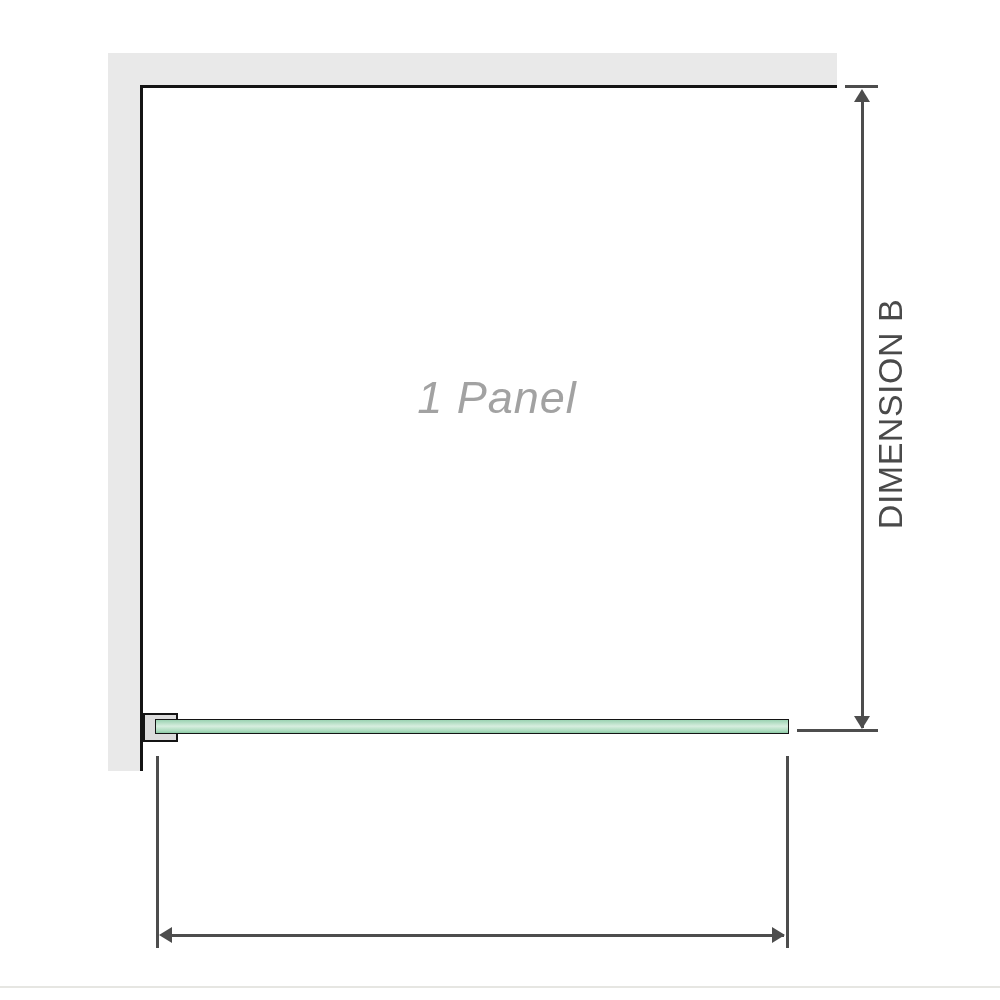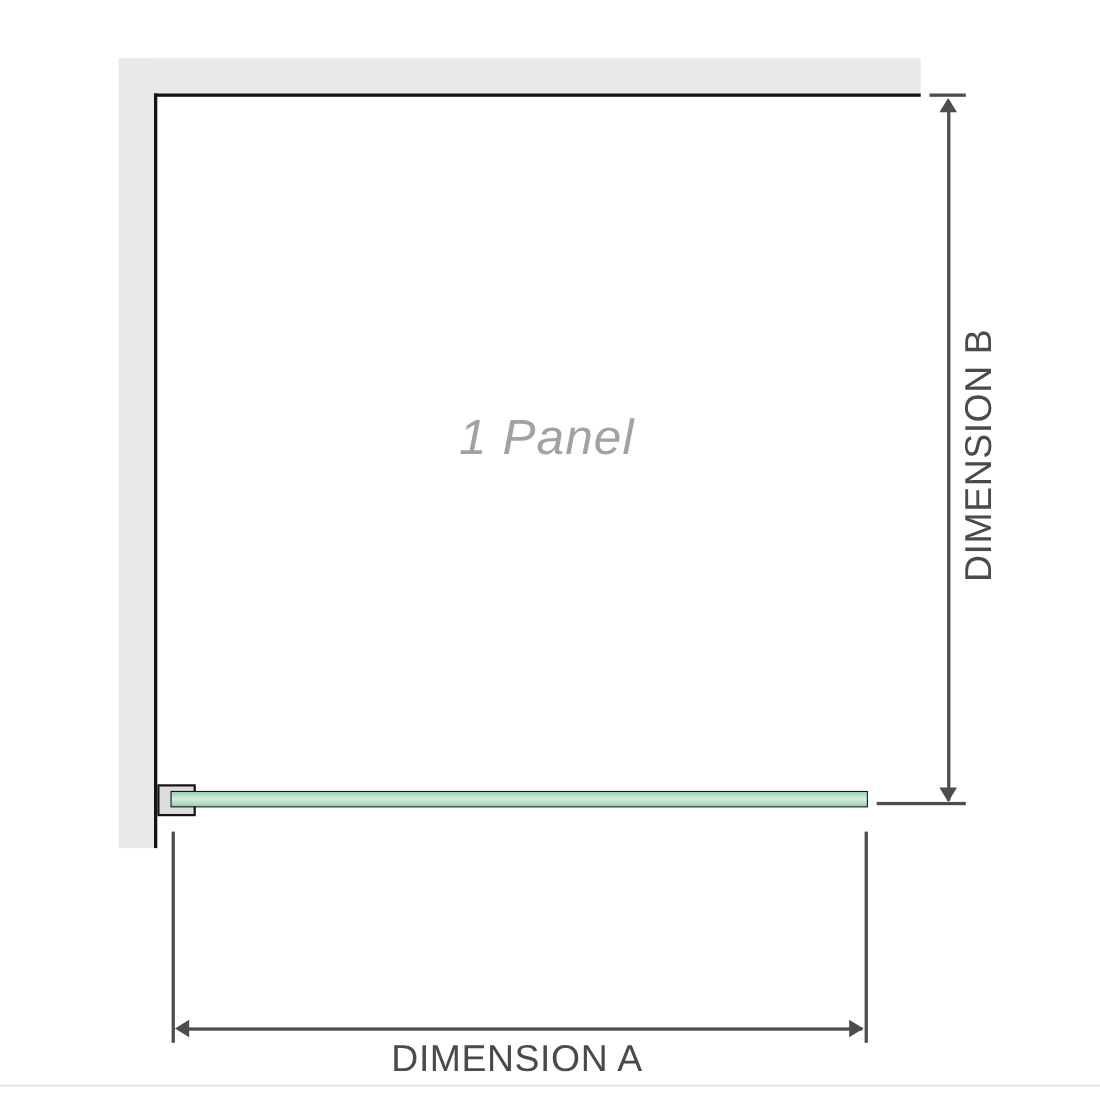--- a/index.html
+++ b/index.html
@@ -153,7 +153,6 @@
   <div class="abs dim dima-line"></div>
   <div class="abs arrow arrow-left"></div>
   <div class="abs arrow arrow-right"></div>
-  <div class="abs dim-label dima-label">DIMENSION A</div>
 
   <div class="abs page-edge"></div>
 

